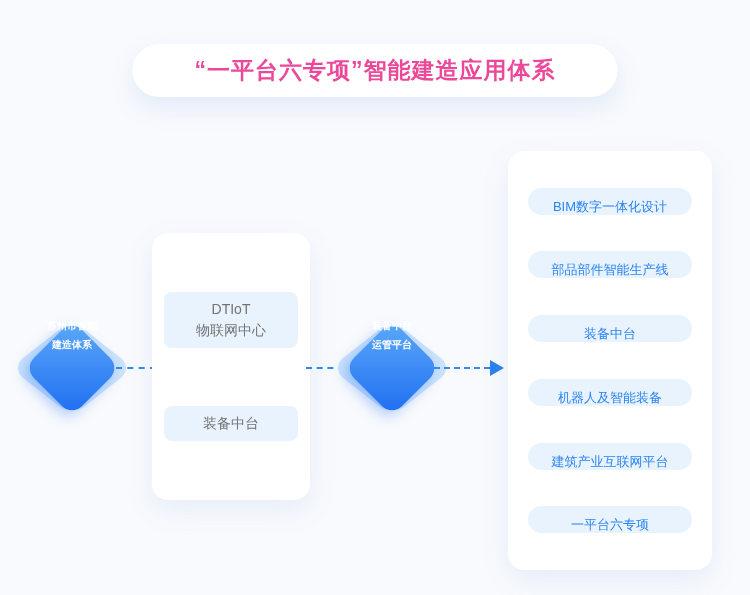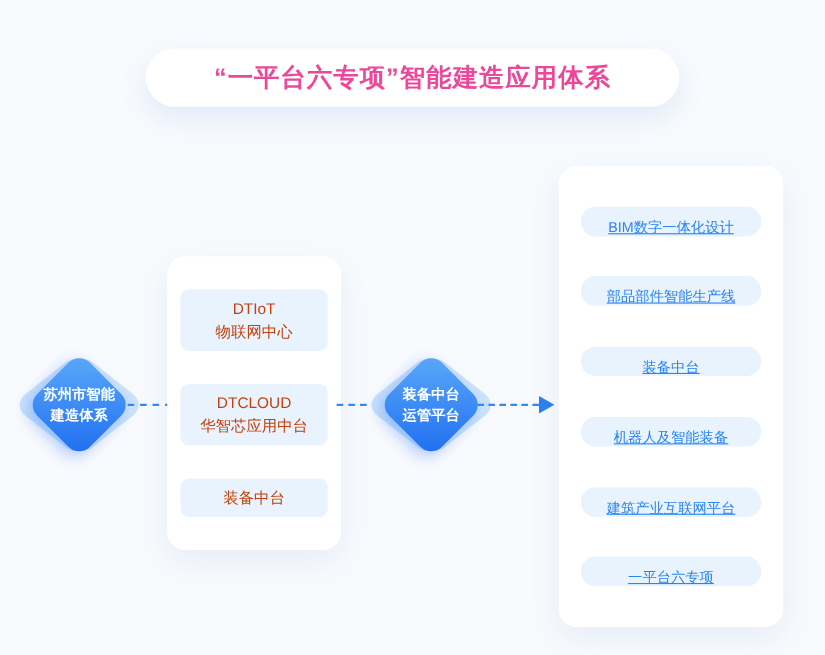--- a/index.html
+++ b/index.html
@@ -60,7 +60,7 @@
   .rbox {
     width:164px; height:27px; line-height:38px;
     background:#e9f3fe; border-radius:17px;
-    color:#2a84f2; font-size:13px; text-align:center; white-space:nowrap;text-decoration:underline;
+    color:#2a84f2; font-size:13px; text-align:center; white-space:nowrap;
   }
 
   

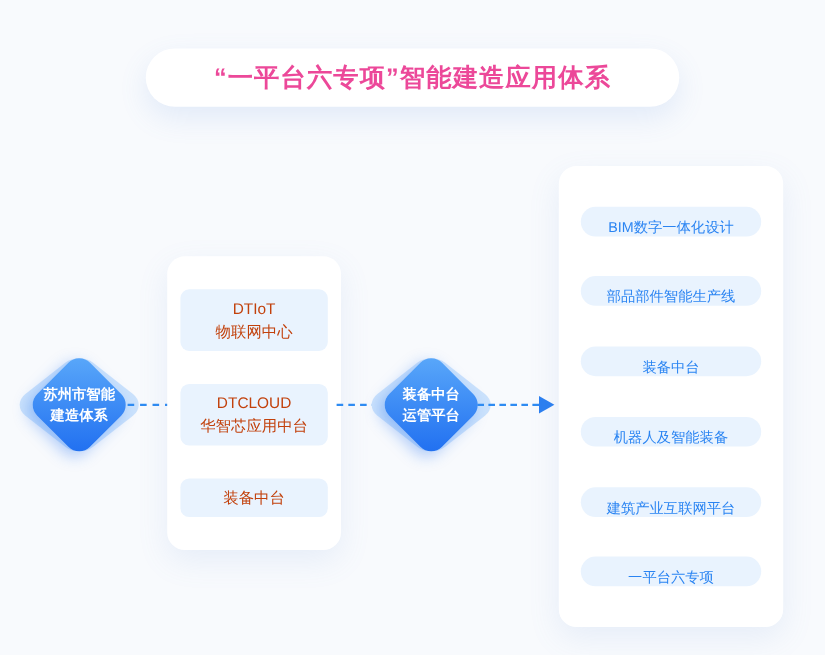--- a/index.html
+++ b/index.html
@@ -55,7 +55,7 @@
   .mbox {
     width:134px; padding:7px 2px;
     background:#e9f3fe; border-radius:8px;
-    color:#c2410c; font-size:14px; line-height:21px; text-align:center;
+    color:#737373; font-size:14px; line-height:21px; text-align:center;
   }
   .rbox {
     width:164px; height:27px; line-height:38px;

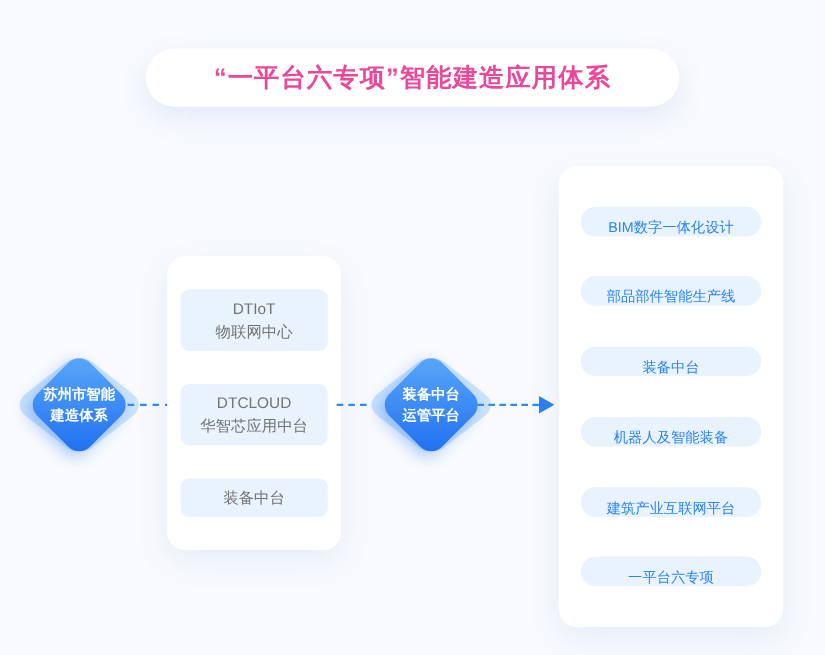--- a/index.html
+++ b/index.html
@@ -36,8 +36,8 @@
   }
   .diamond .dtext {
     position:absolute; inset:0;
-    display:flex; flex-direction:column; align-items:center; justify-content:center;
-    color:#ffffff; font-size:13px; font-weight:bold; line-height:19px;
+    display:flex; flex-direction:column; align-items:center; justify-content:flex-start;
+    color:#ffffff; font-size:10px; font-weight:bold; line-height:19px;
     text-align:center; z-index:2;font-family:Liberation Serif, serif;
   }
   .diamond-left { left:20px; top:316px; }

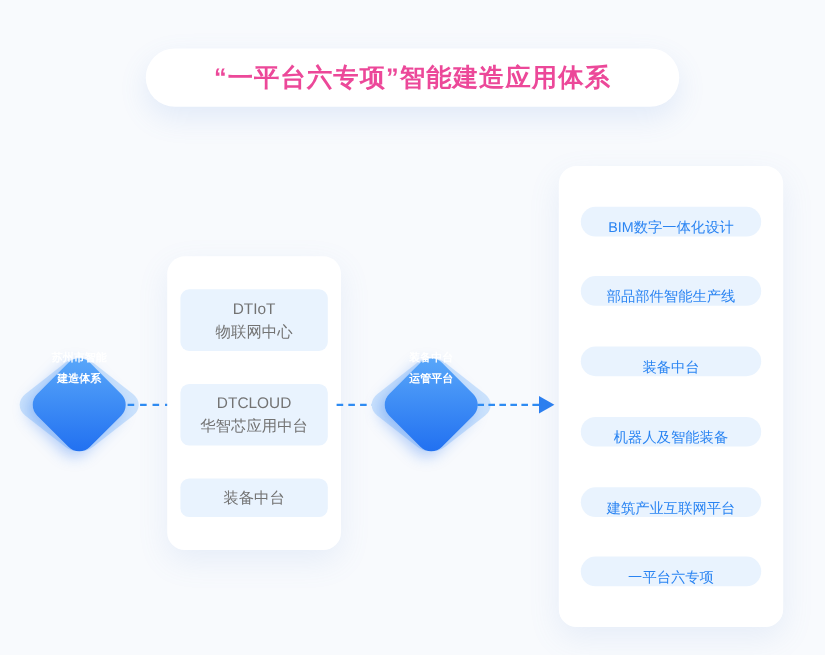--- a/index.html
+++ b/index.html
@@ -103,10 +103,6 @@
     <div>物联网中心</div>
   </div>
   <div class="mbox">
-    <div>DTCLOUD</div>
-    <div>华智芯应用中台</div>
-  </div>
-  <div class="mbox">
     <div>装备中台</div>
   </div>
 </div>

